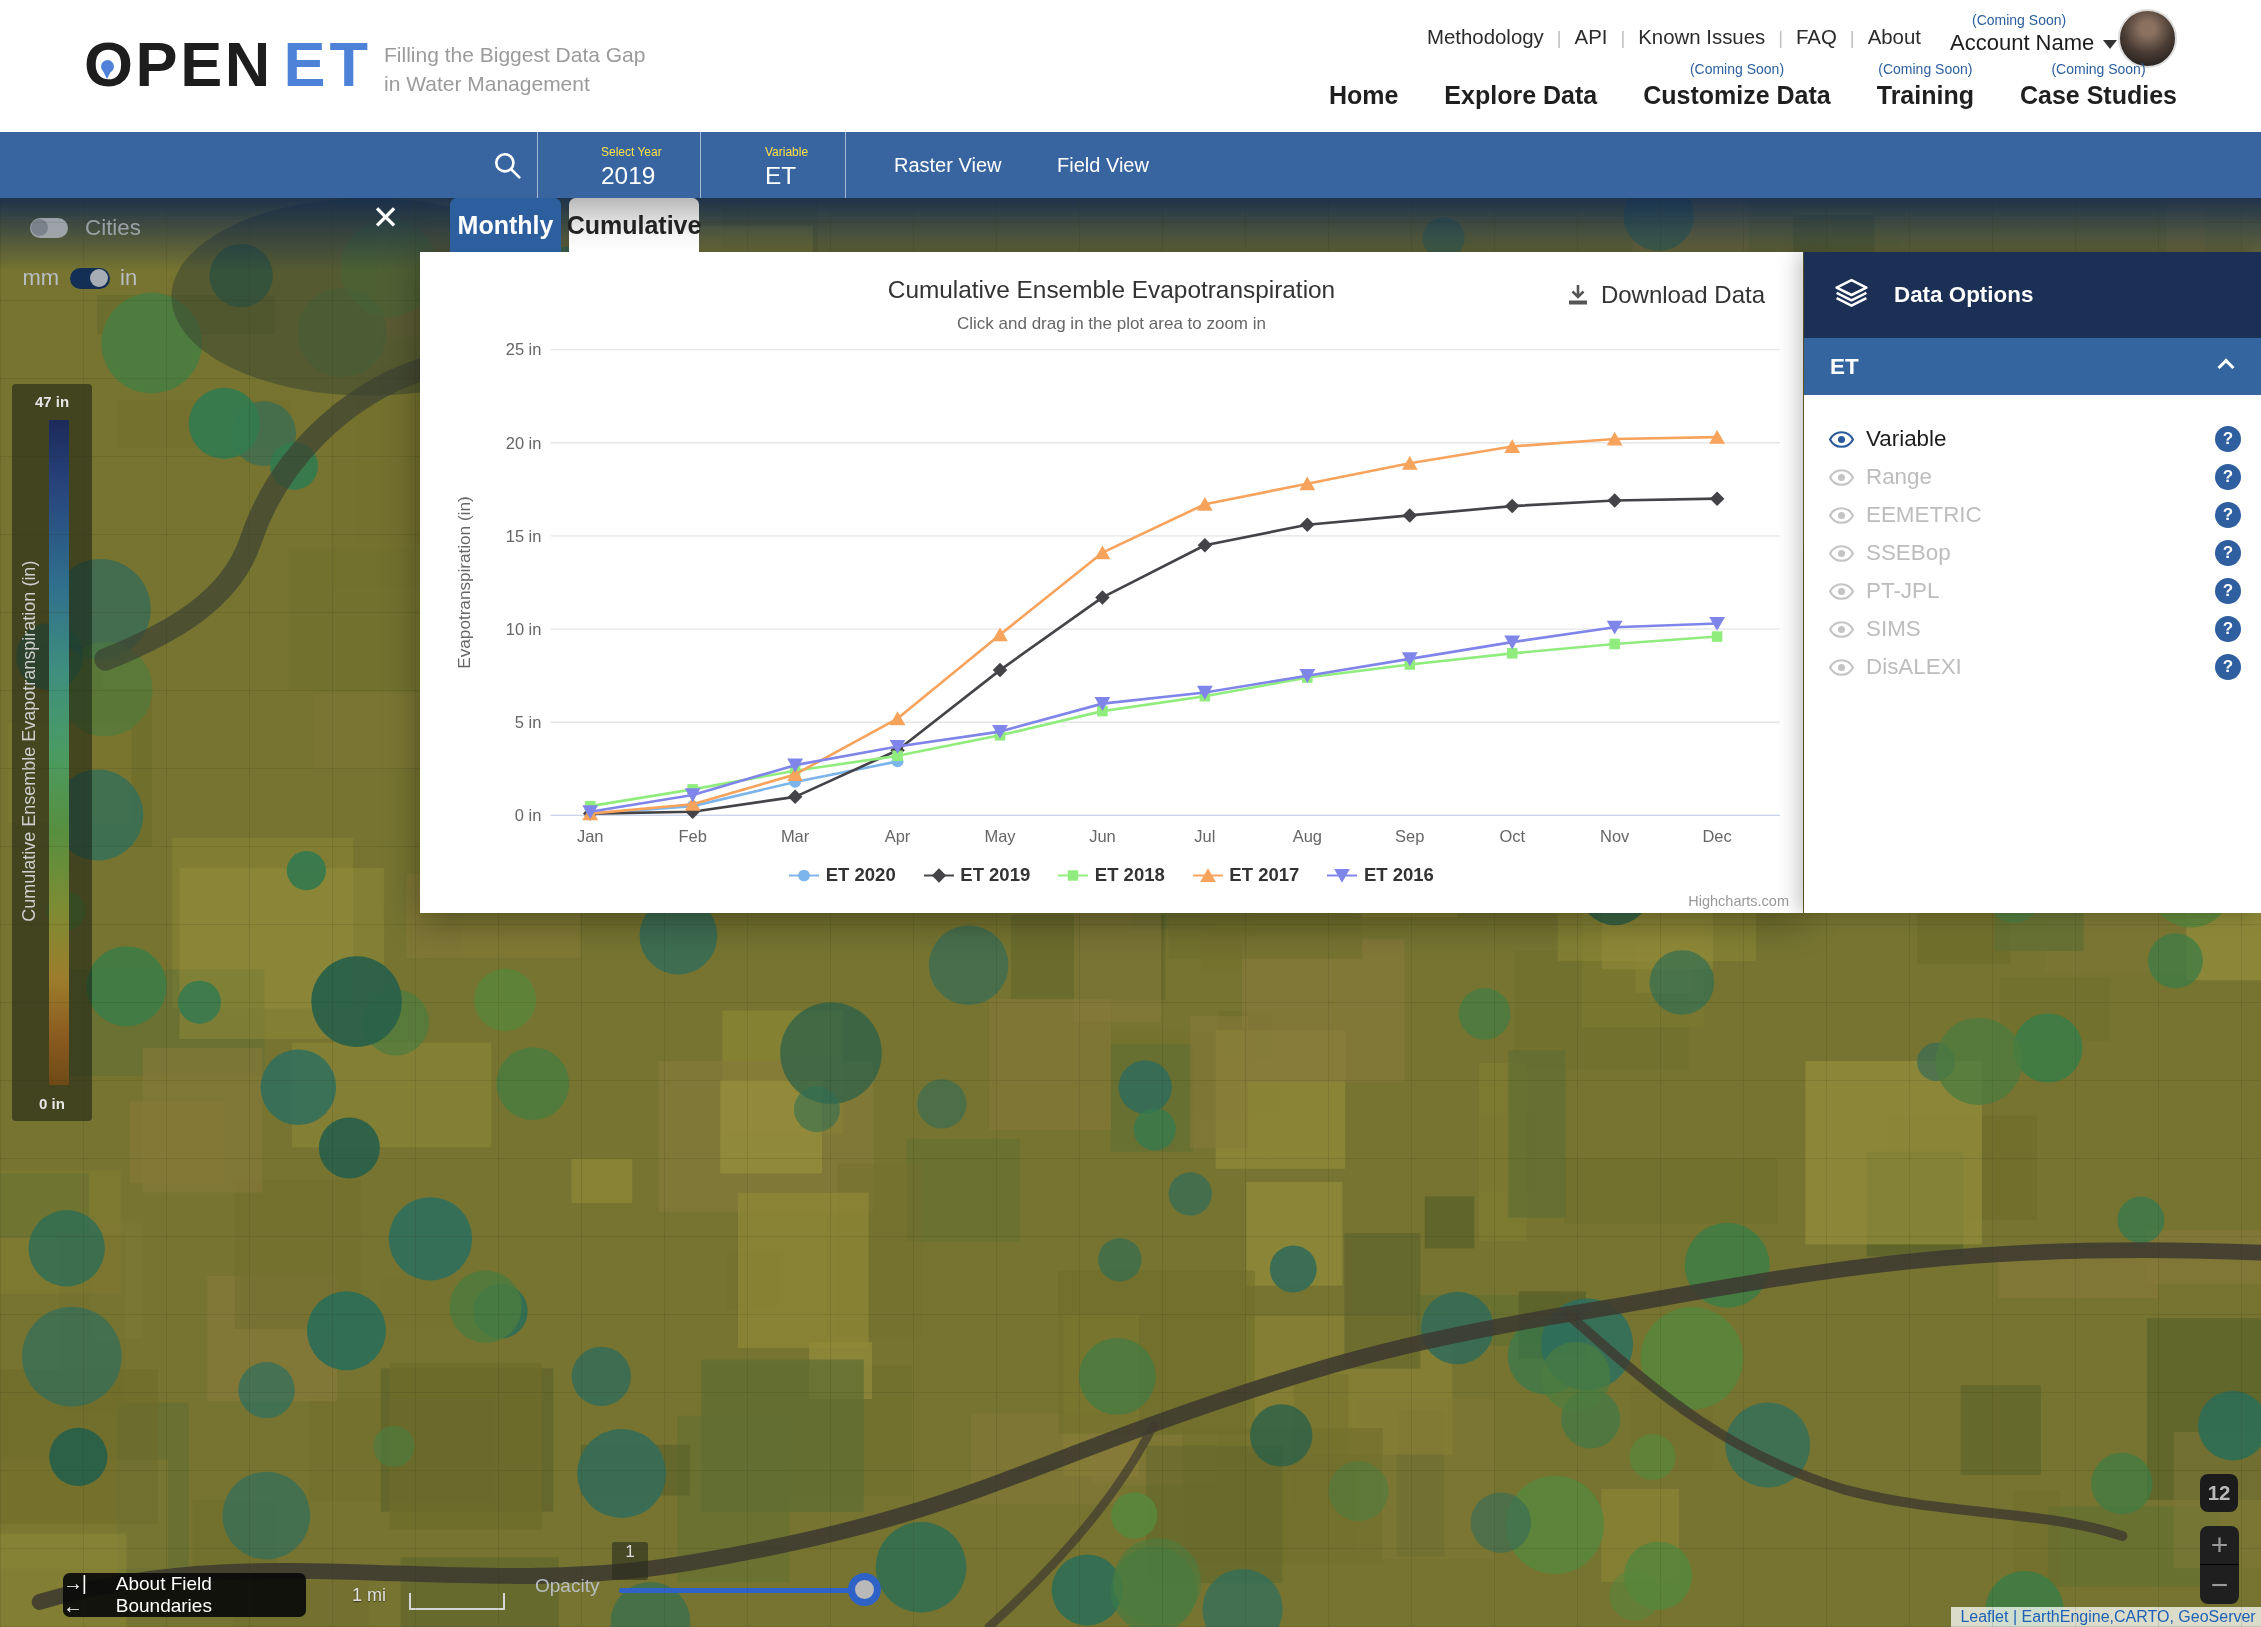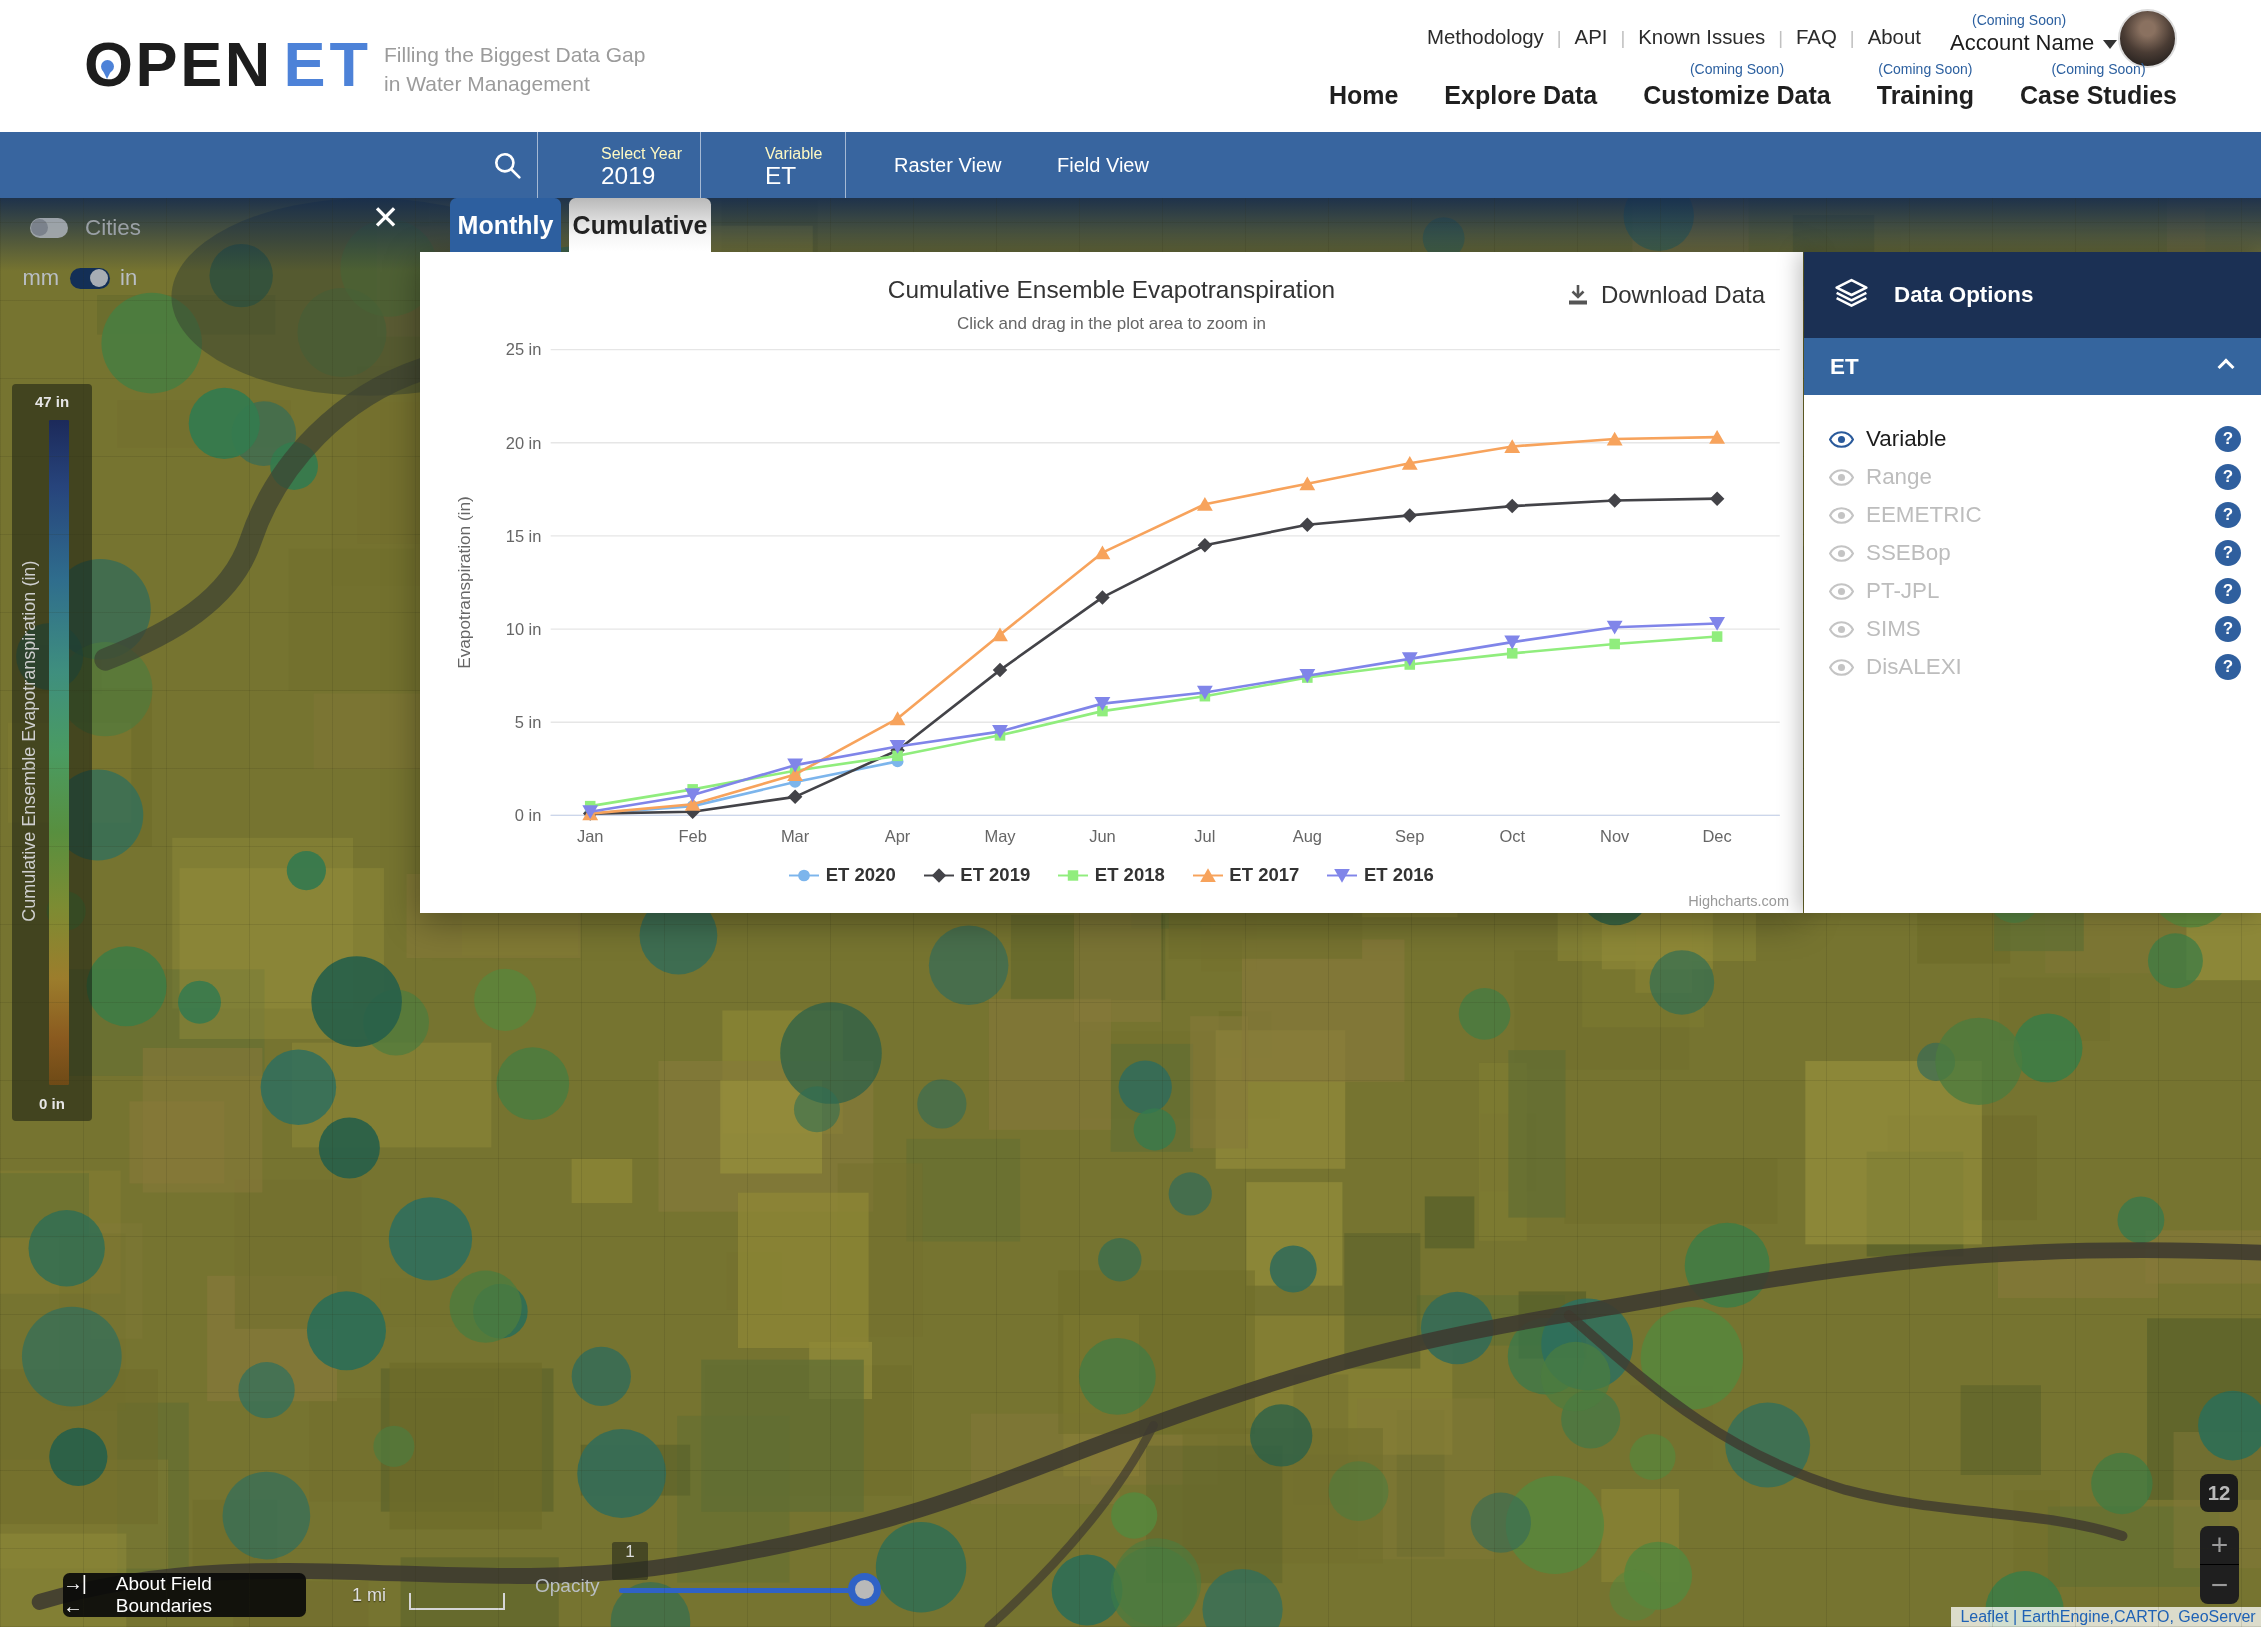--- a/index.html
+++ b/index.html
@@ -41,7 +41,7 @@
   .tb-div { position:absolute; top:0; width:1.3px; height:66px; background:rgba(255,255,255,.55); }
   .chev-down { width:13px; height:13px; border-top:3.3px solid #fff; border-right:3.3px solid #fff;
     transform:rotate(135deg); position:absolute; }
-  .tb-small { position:absolute; font-size:16px; color:#fef9c3; }
+  .tb-small { position:absolute; font-size:12px; color:#fde047; }
   .tb-value { position:absolute; font-size:24.4px; color:#fff; }
   .tb-label { position:absolute; font-size:20px; color:#fff; top:22.4px; }
   .switch { position:absolute; border-radius:659px; cursor:pointer; }

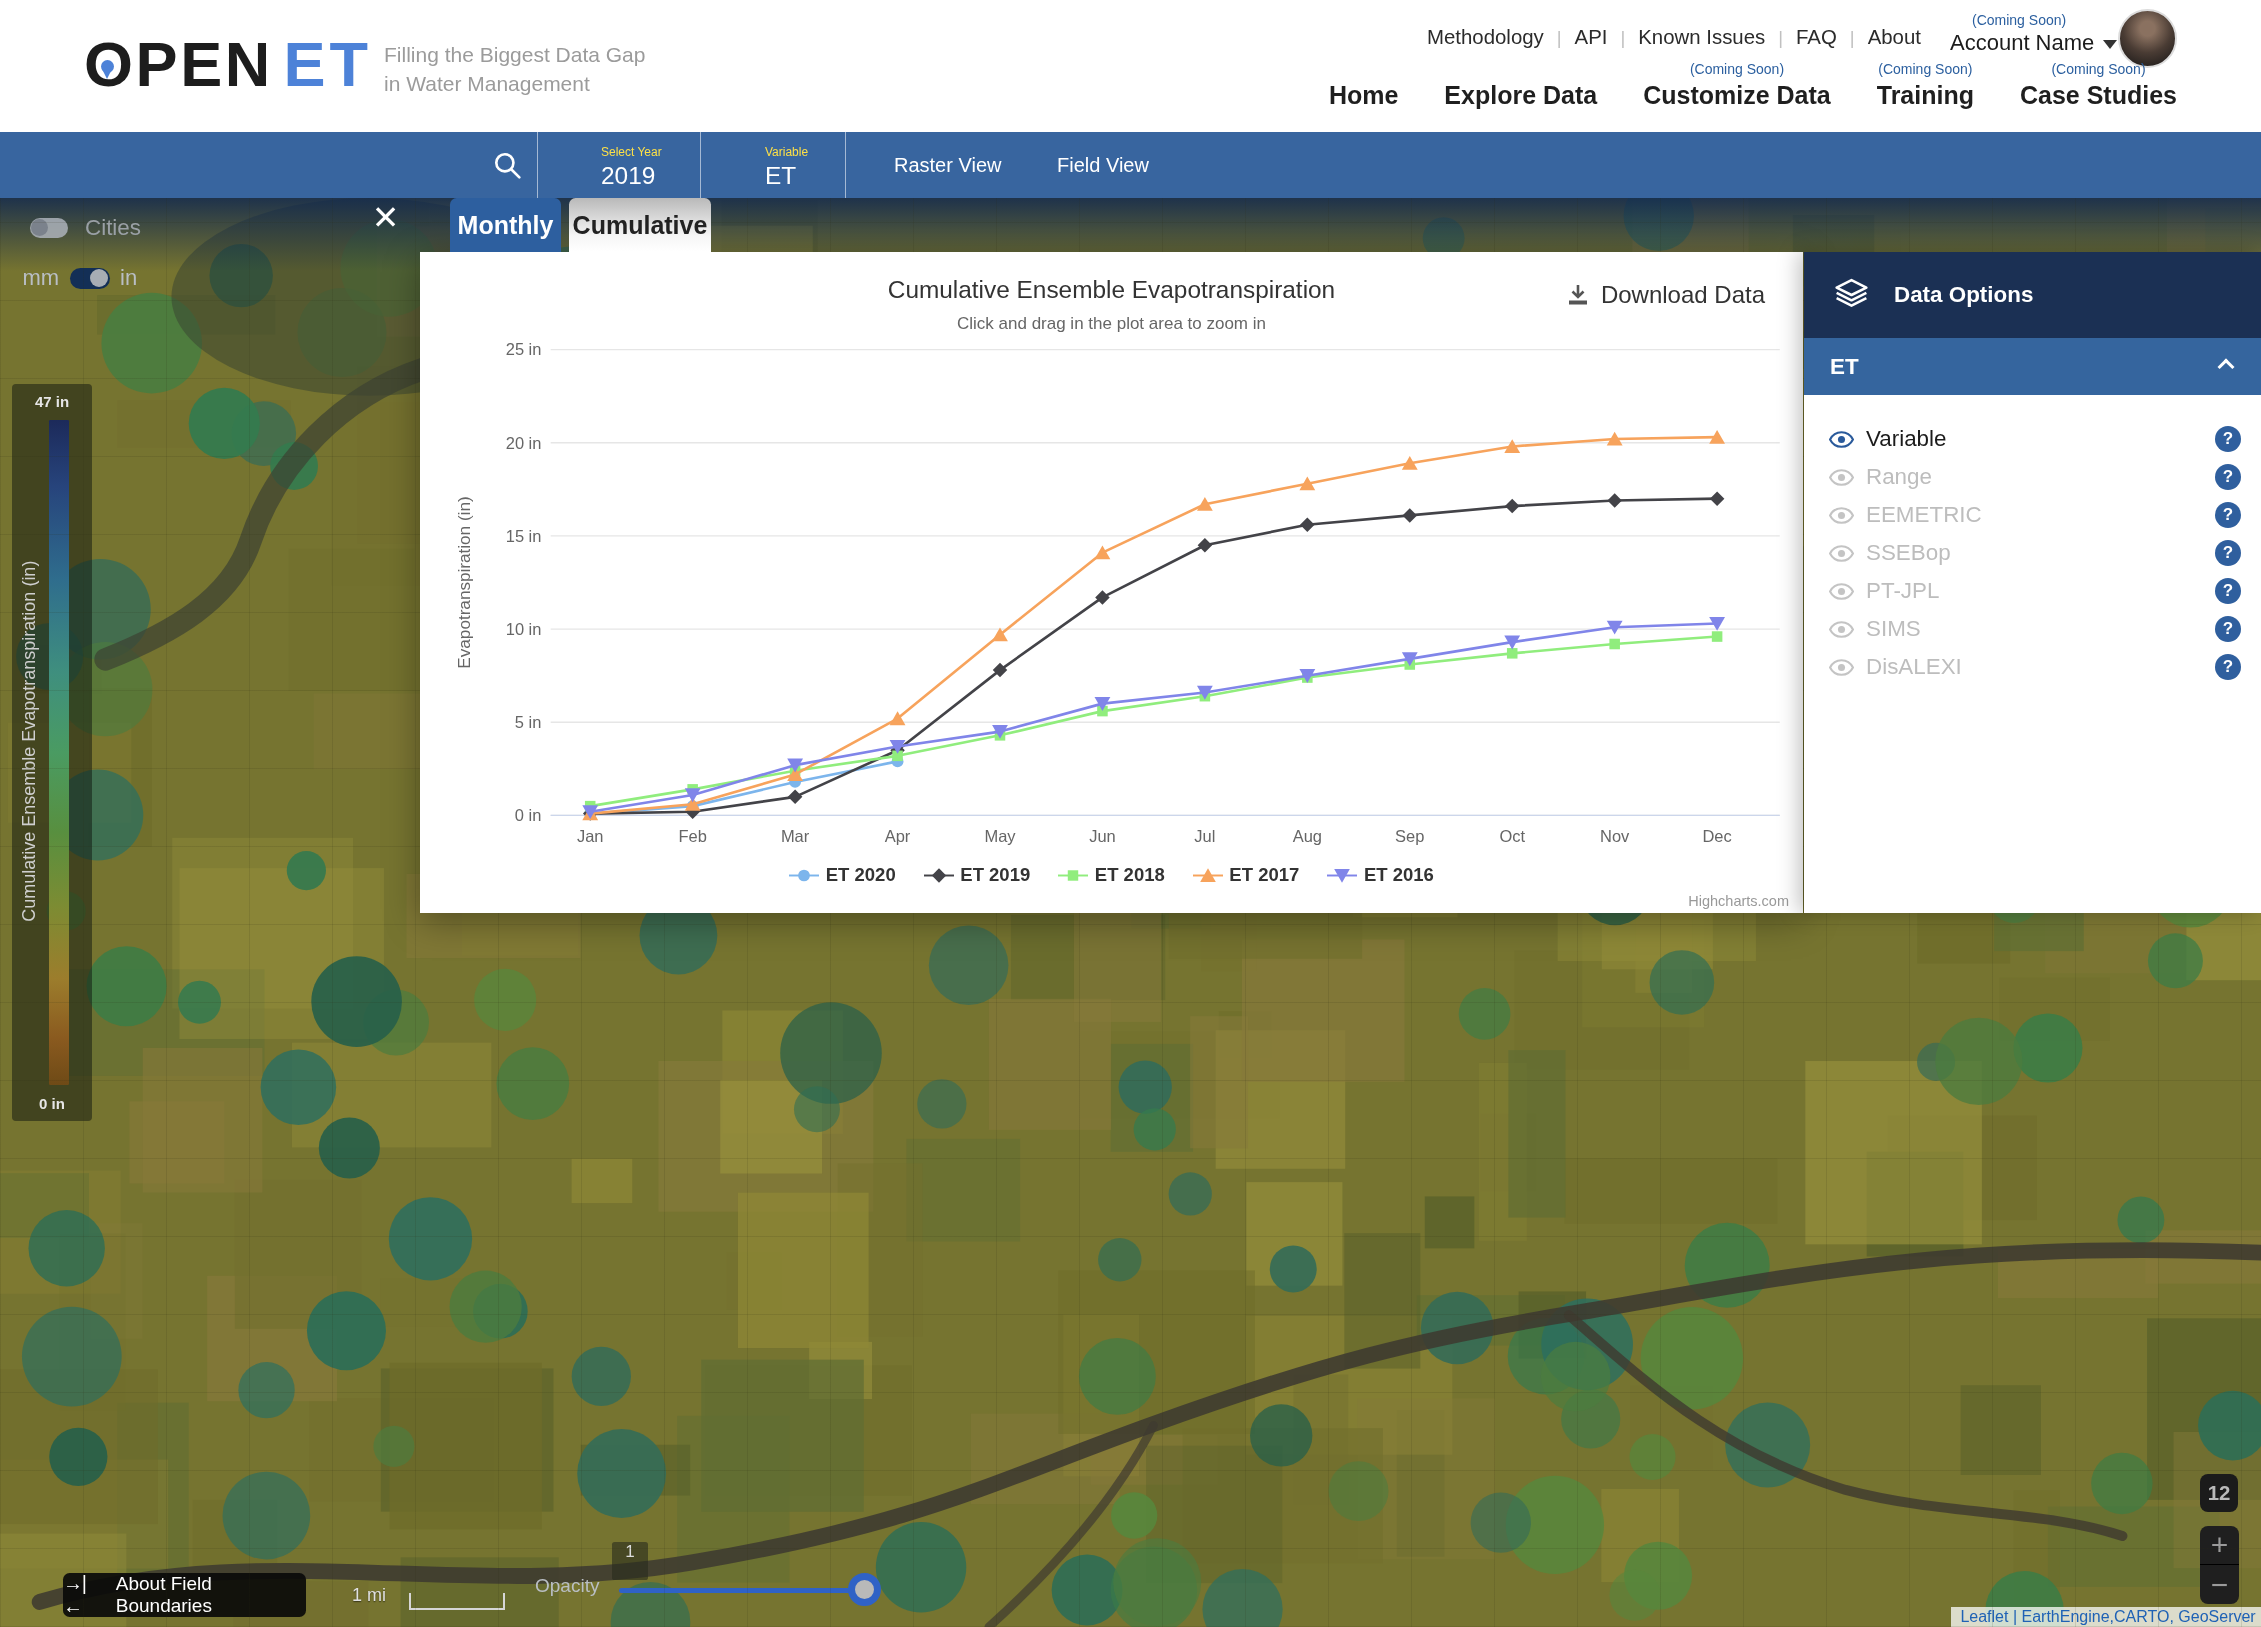--- a/index.html
+++ b/index.html
@@ -115,7 +115,7 @@
   .tab { position:absolute; top:198px; height:54px; border-radius:6.6px 6.6px 0 0; display:flex; align-items:center;
     justify-content:center; font-size:25px; cursor:pointer; z-index:40;font-weight:bold; }
   .tab-monthly { left:450px; width:111px; background:#2d5f9f; color:#fff; }
-  .tab-cumulative { left:569px; width:142px; background:linear-gradient(#b9b9b9, #f6f6f6 70%, #fff); color:#222; }
+  .tab-cumulative { left:569px; width:130px; background:linear-gradient(#b9b9b9, #f6f6f6 70%, #fff); color:#222; }
 
   #panel { position:absolute; left:420px; top:252px; width:1383px; height:661px; background:#fff; z-index:35;
     box-shadow:0 8px 33px rgba(0,0,0,.35); }

